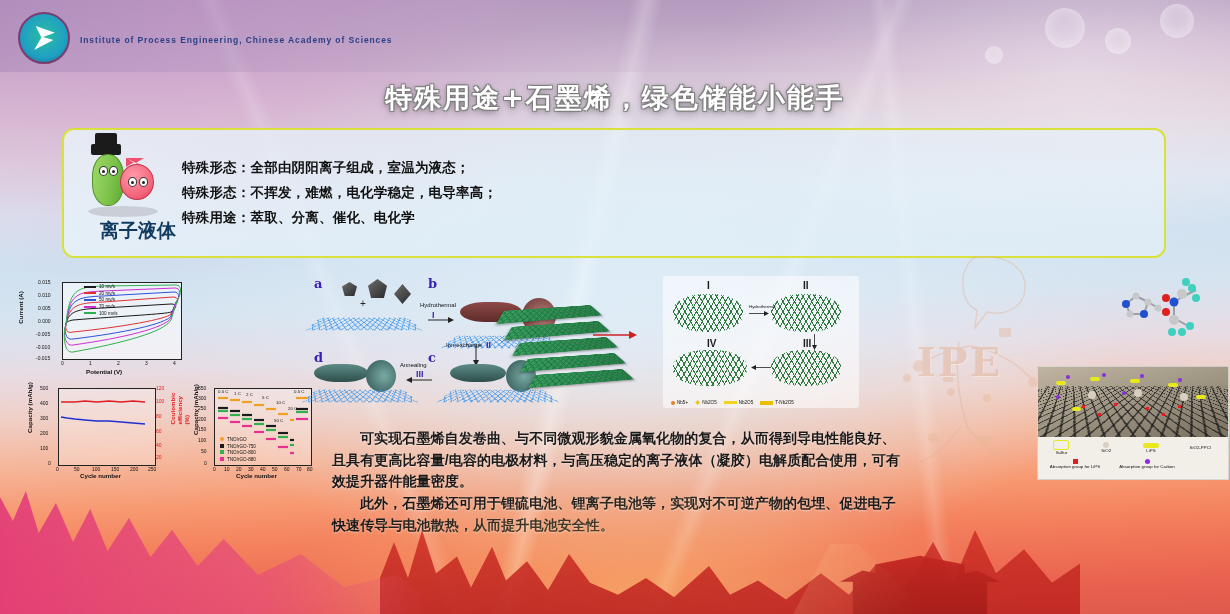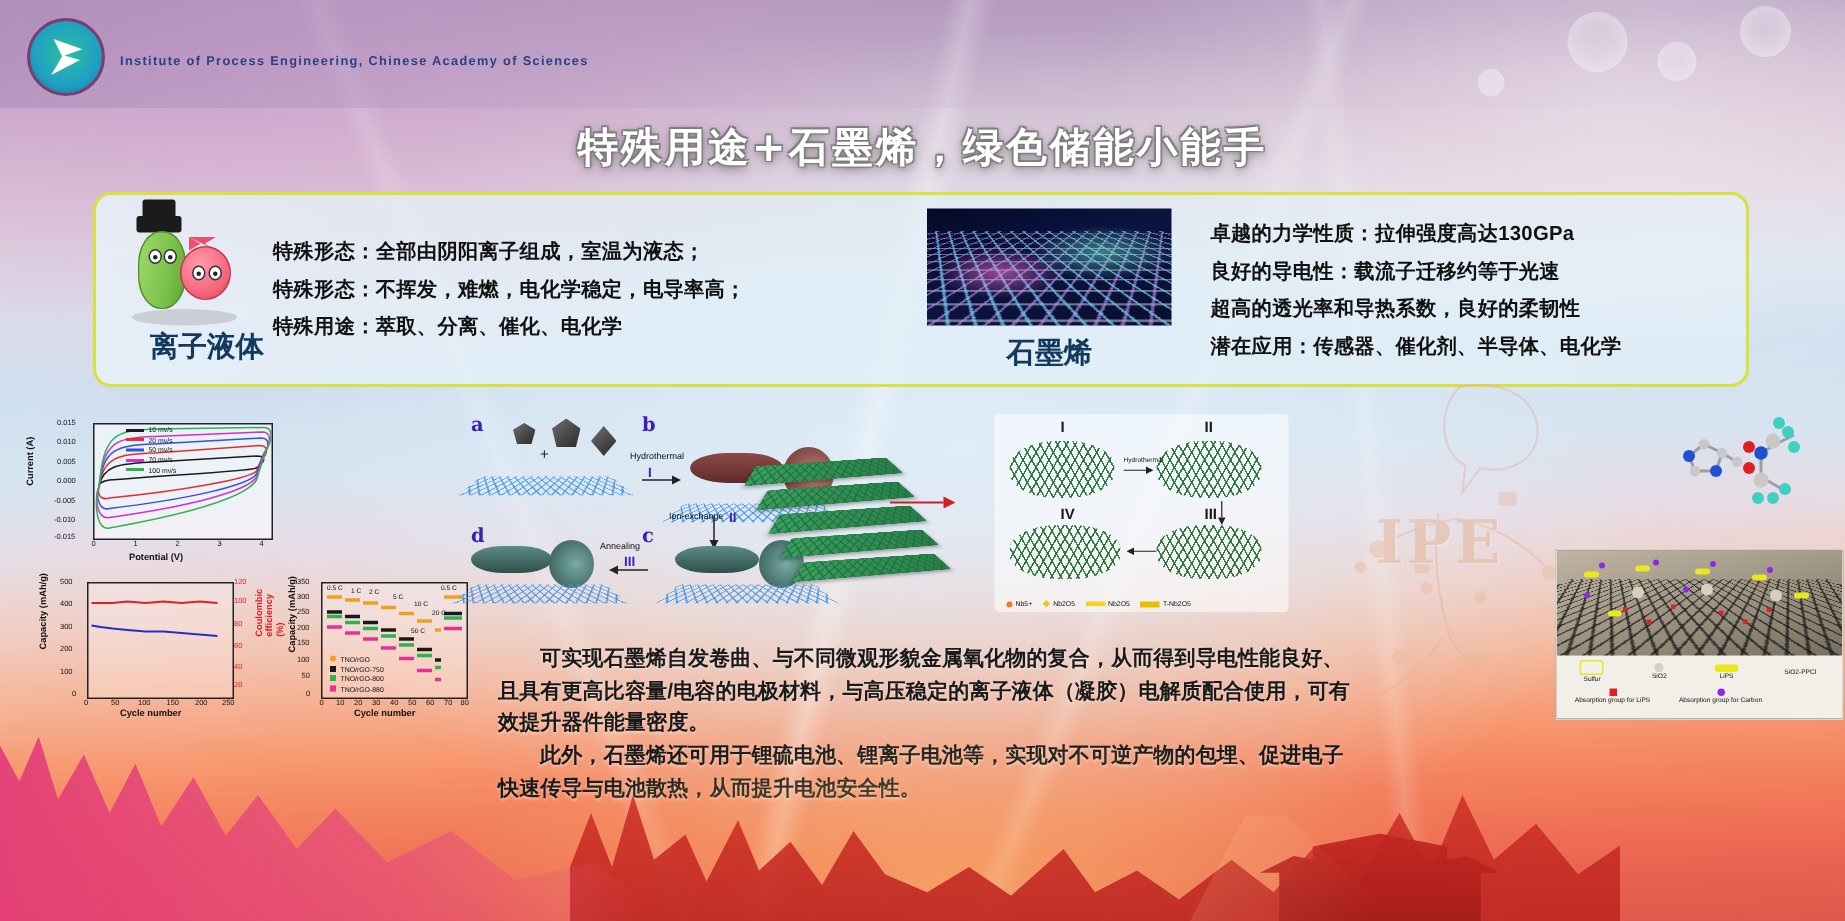--- a/index.html
+++ b/index.html
@@ -241,12 +241,6 @@
       <div class="gr-label">石墨烯</div>
     </div>
 
-    <div class="gr-lines">
-      <div>卓越的力学性质：拉伸强度高达130GPa</div>
-      <div>良好的导电性：载流子迁移约等于光速</div>
-      <div>超高的透光率和导热系数，良好的柔韧性</div>
-      <div>潜在应用：传感器、催化剂、半导体、电化学</div>
-    </div>
   </div>
 
   <div class="fig" id="cv">

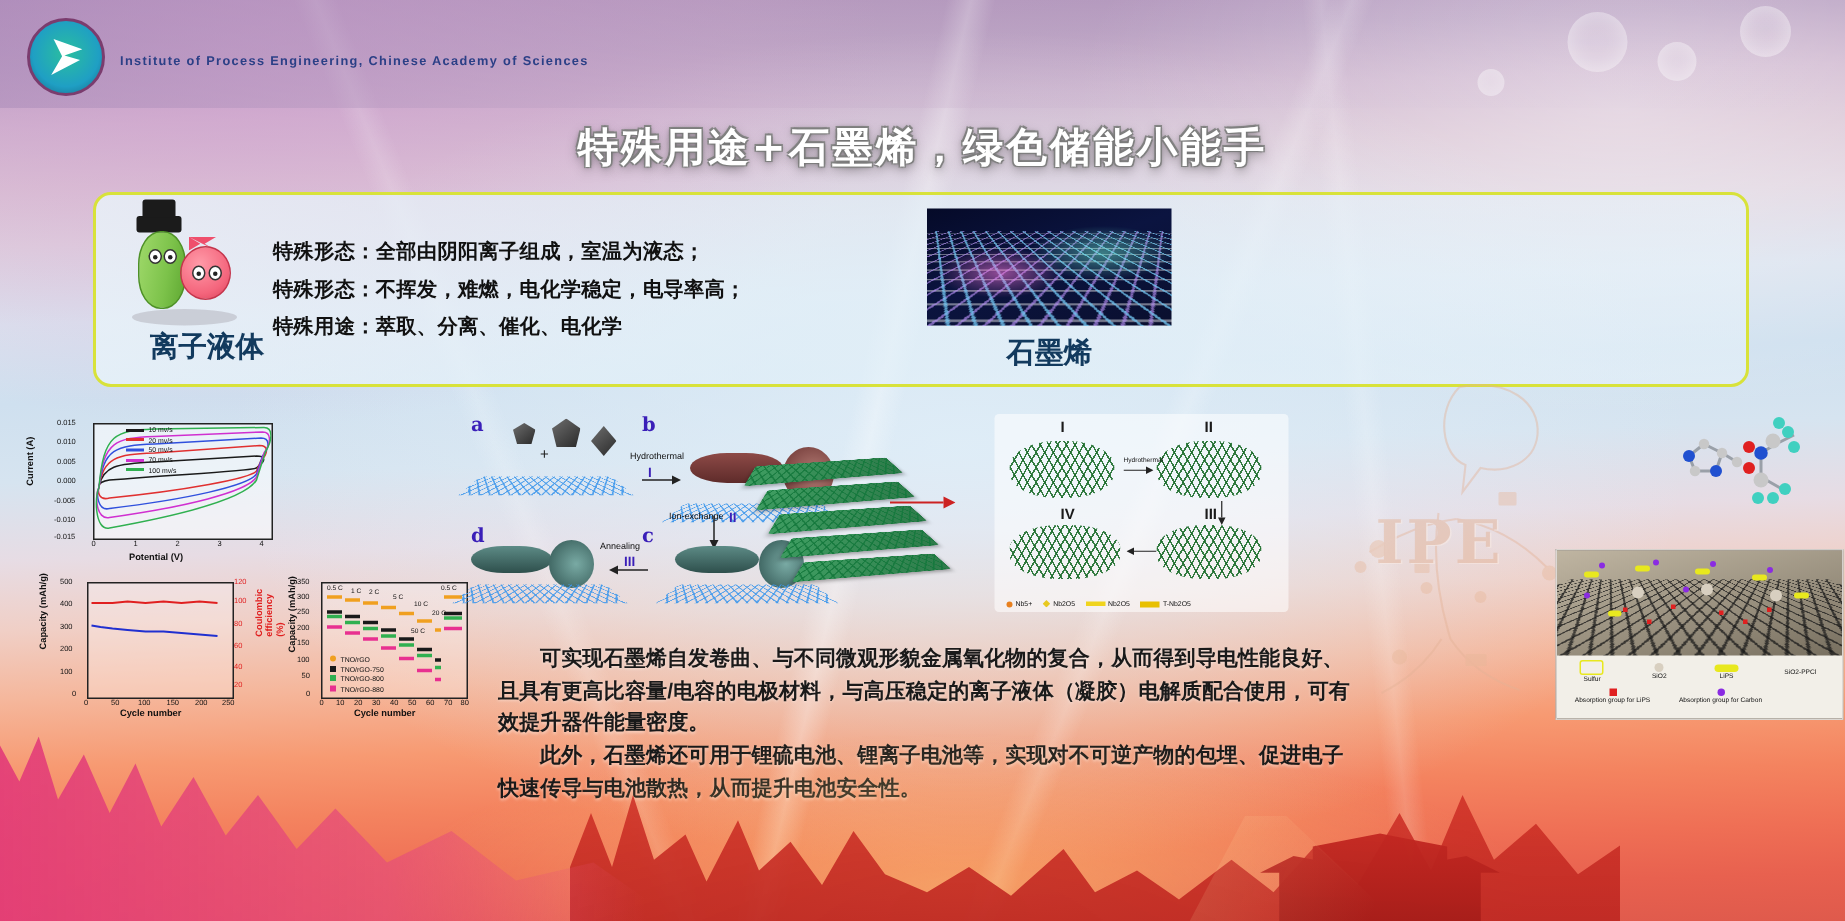--- a/index.html
+++ b/index.html
@@ -233,13 +233,6 @@
       <div>特殊用途：萃取、分离、催化、电化学</div>
     </div>
 
-    <div class="graphene-box">
-      <div class="gr-img">
-        <div class="gr-mesh"></div>
-          <div class="gr-glow"></div>
-      </div>
-      <div class="gr-label">石墨烯</div>
-    </div>
 
   </div>
 

